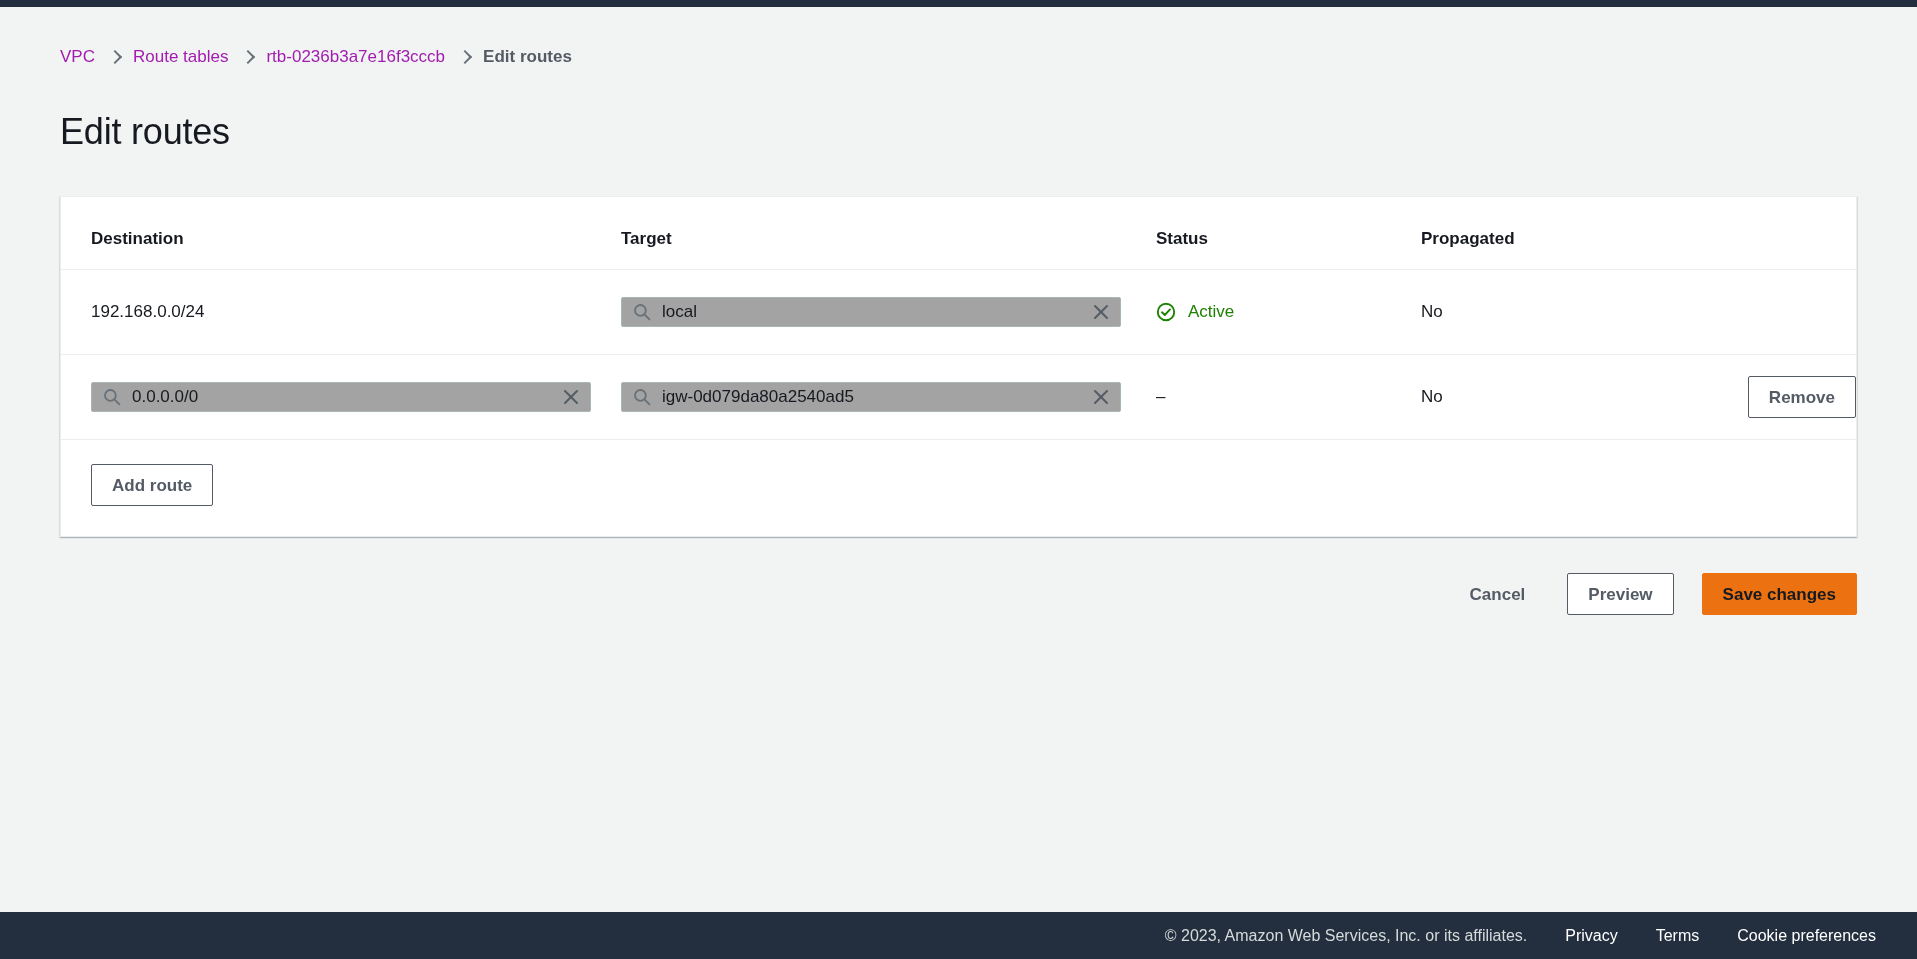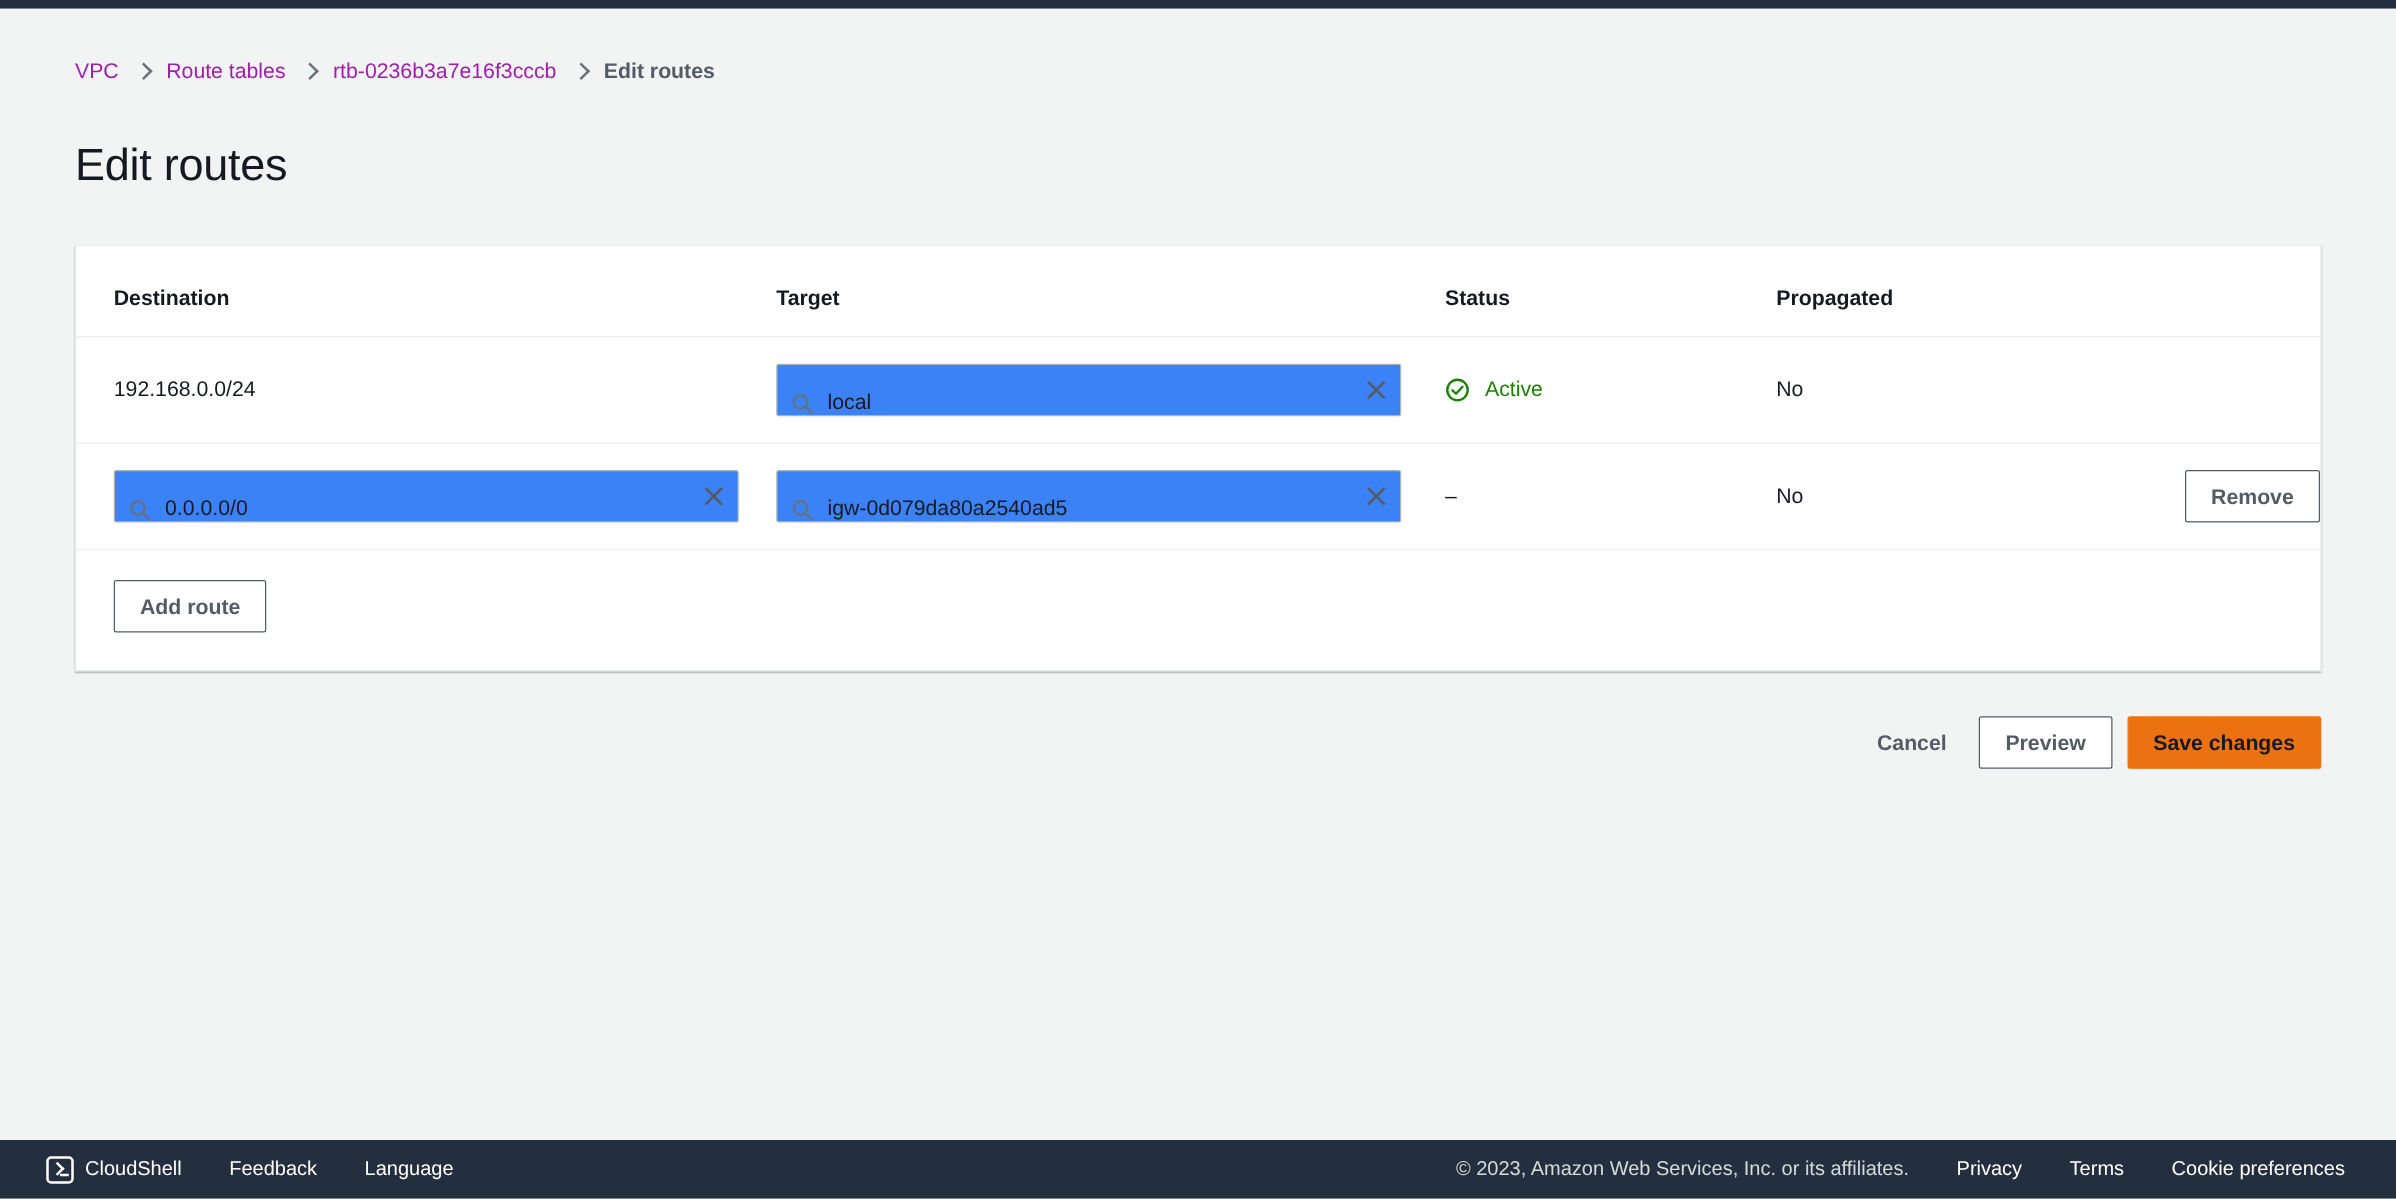--- a/index.html
+++ b/index.html
@@ -133,12 +133,12 @@
   
   .inputbox {
     position: relative;
-    height: 42px;
-    background: #3b82f6;
+    height: 30px;
+    background: #a3a3a3;
     border: 1px solid #aab7b8;
     border-radius: 2px;
     display: flex;
-    align-items: flex-end;
+    align-items: center;
   }
   .inputbox.dest   { width: 500px; }
   .inputbox.target { width: 500px; }

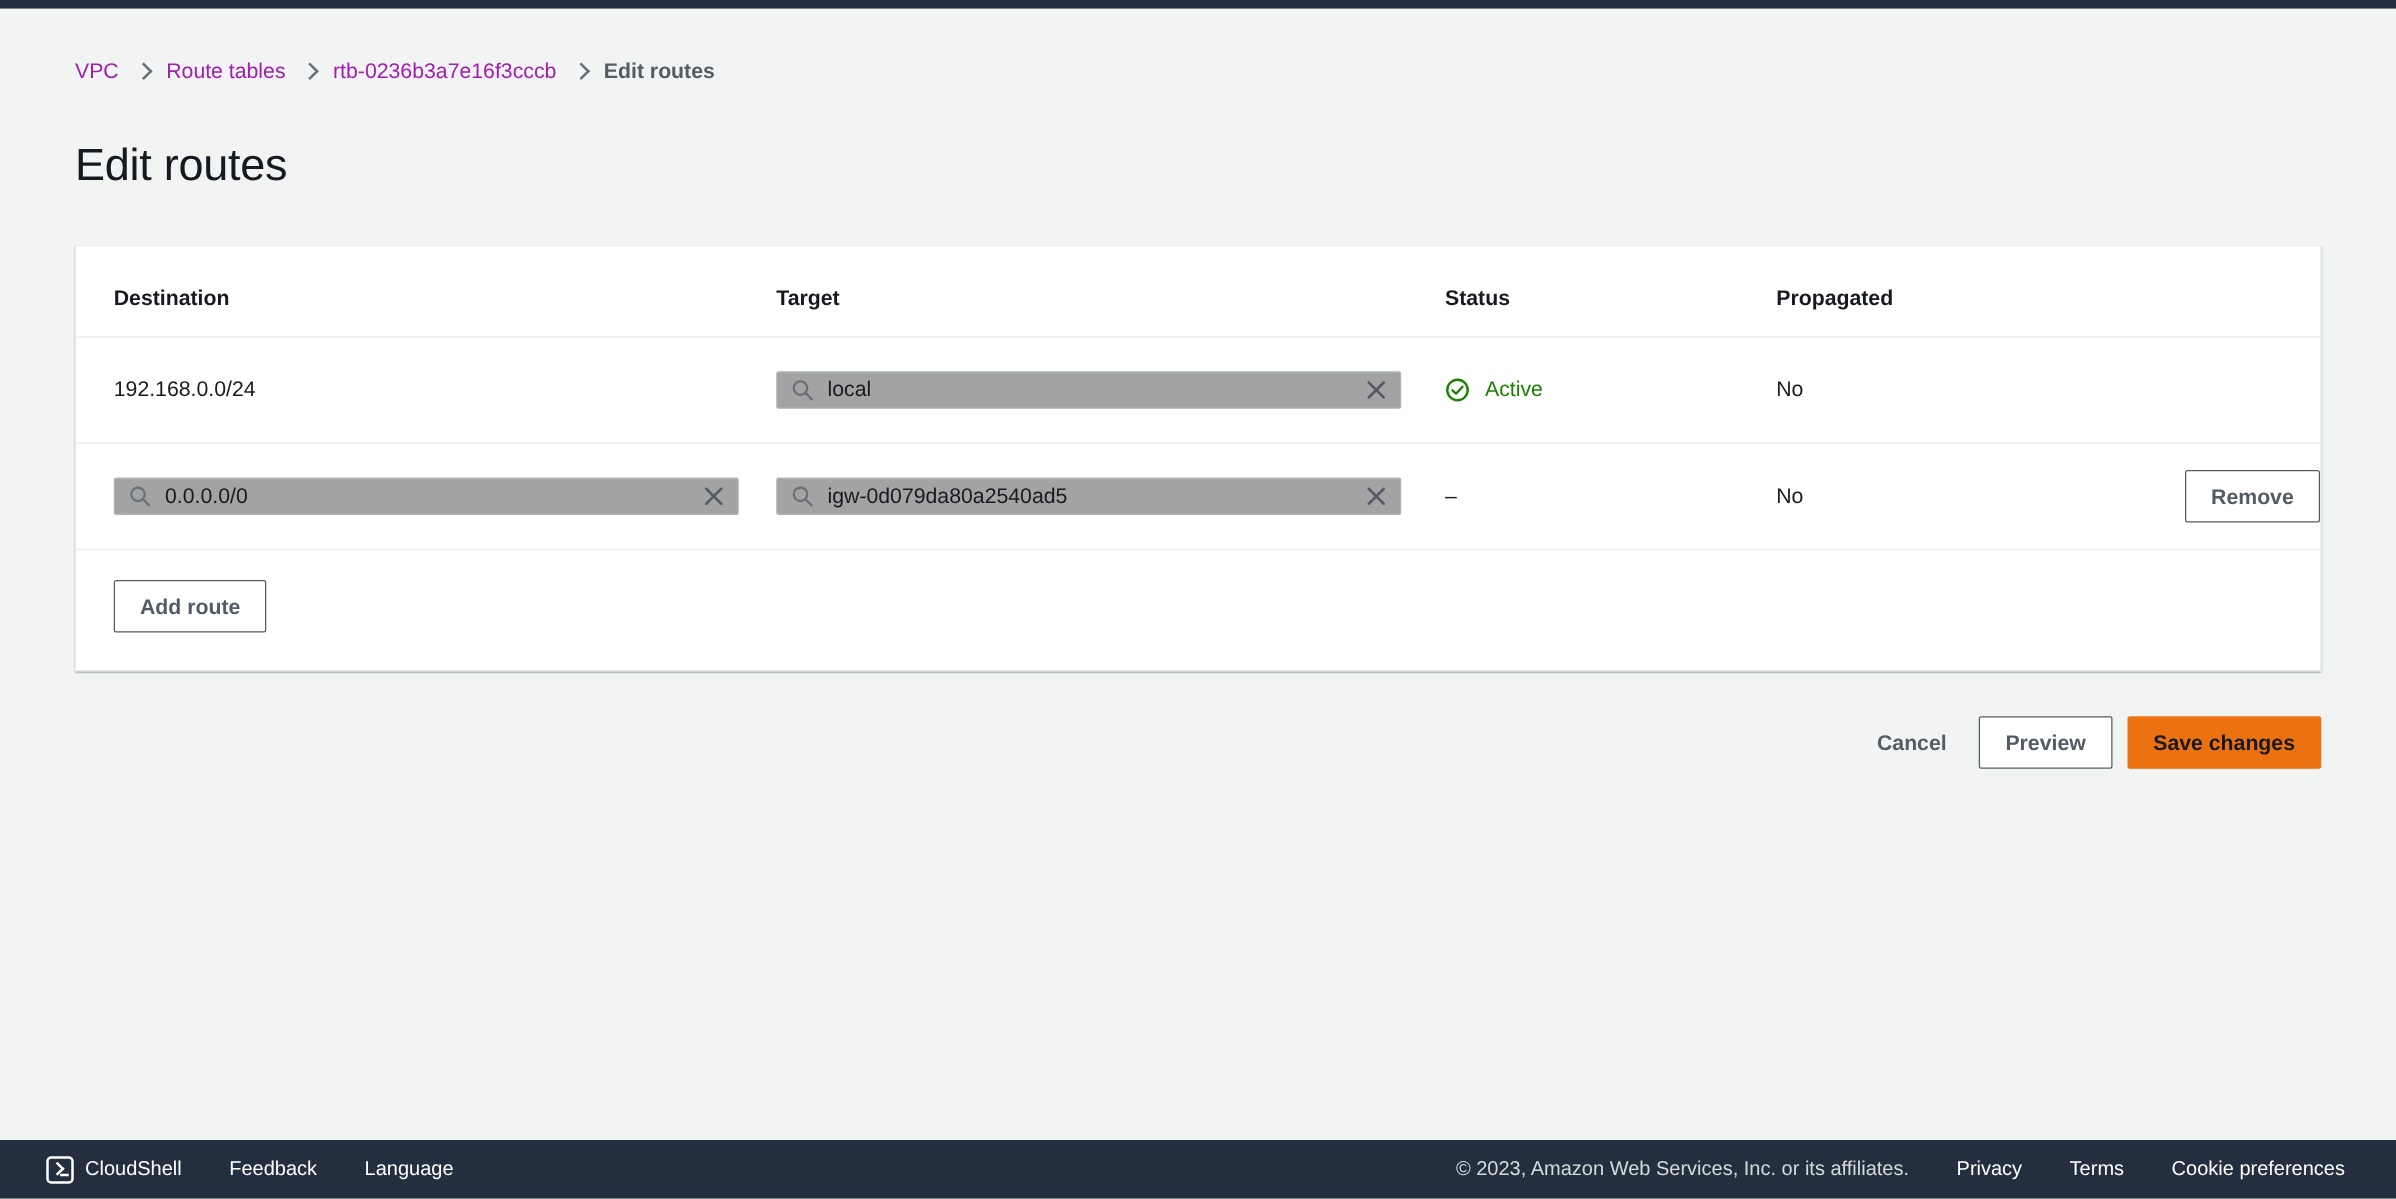--- a/index.html
+++ b/index.html
@@ -230,7 +230,7 @@
     display: flex;
     align-items: center;
     justify-content: flex-end;
-    gap: 12px;
+    gap: 28px;
   }
 
   

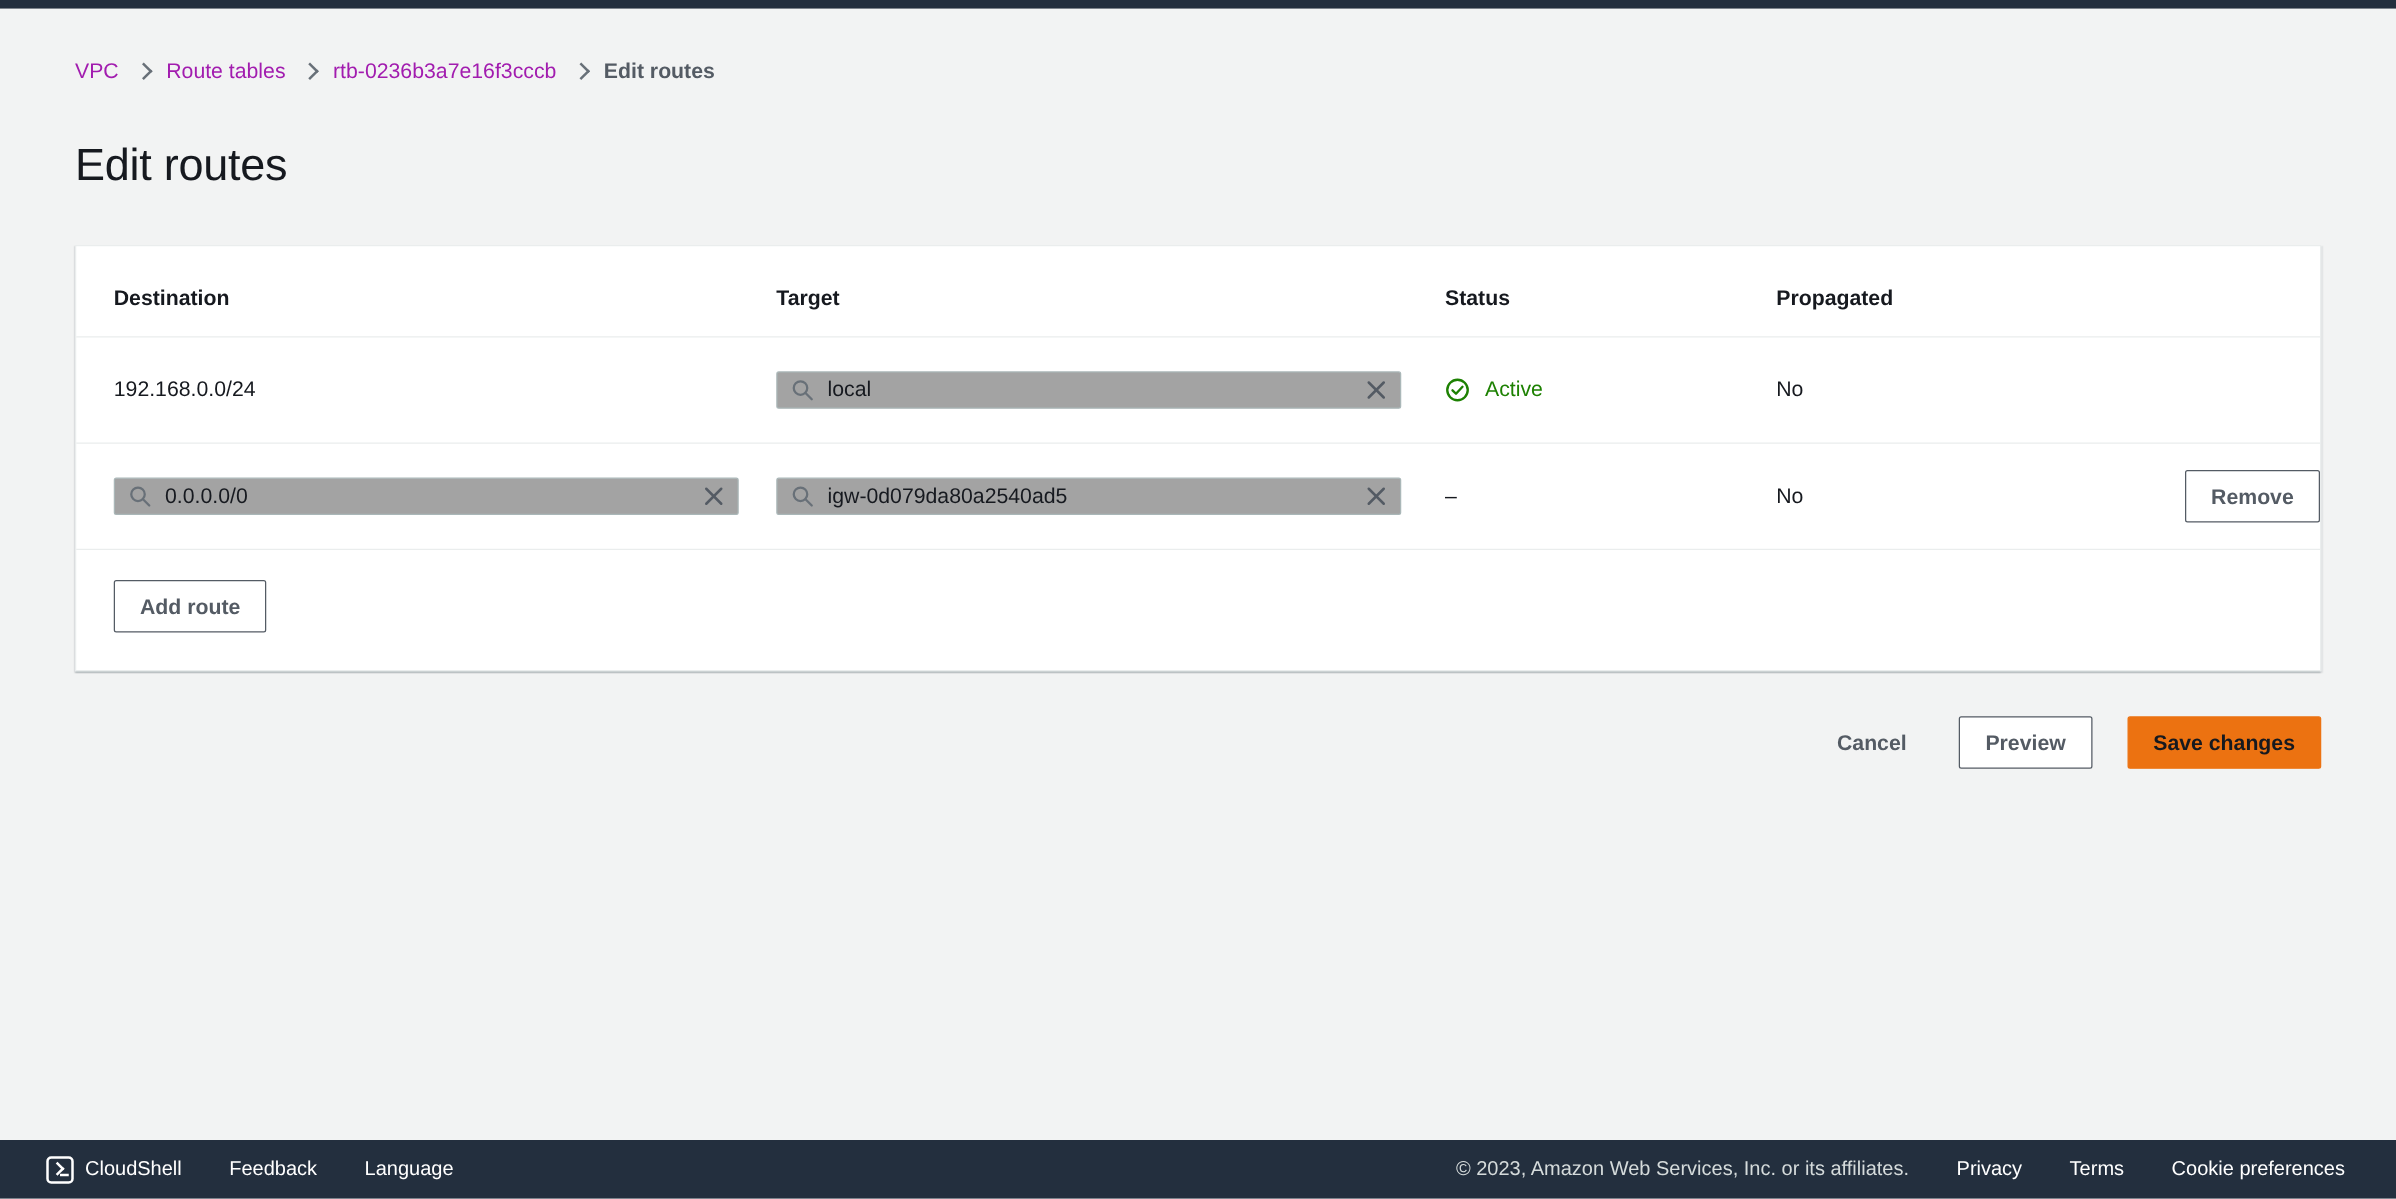--- a/index.html
+++ b/index.html
@@ -439,14 +439,6 @@
 </div>
 
 <footer class="footer">
-  <div class="footer-left">
-    <div class="cs-group">
-      <span class="cloudshell-ic"></span>
-      <span>CloudShell</span>
-    </div>
-    <a class="f-item" href="#">Feedback</a>
-    <a class="f-item" href="#">Language</a>
-  </div>
   <div class="footer-right">
     <span class="f-static">© 2023, Amazon Web Services, Inc. or its affiliates.</span>
     <a class="f-item" href="#">Privacy</a>

